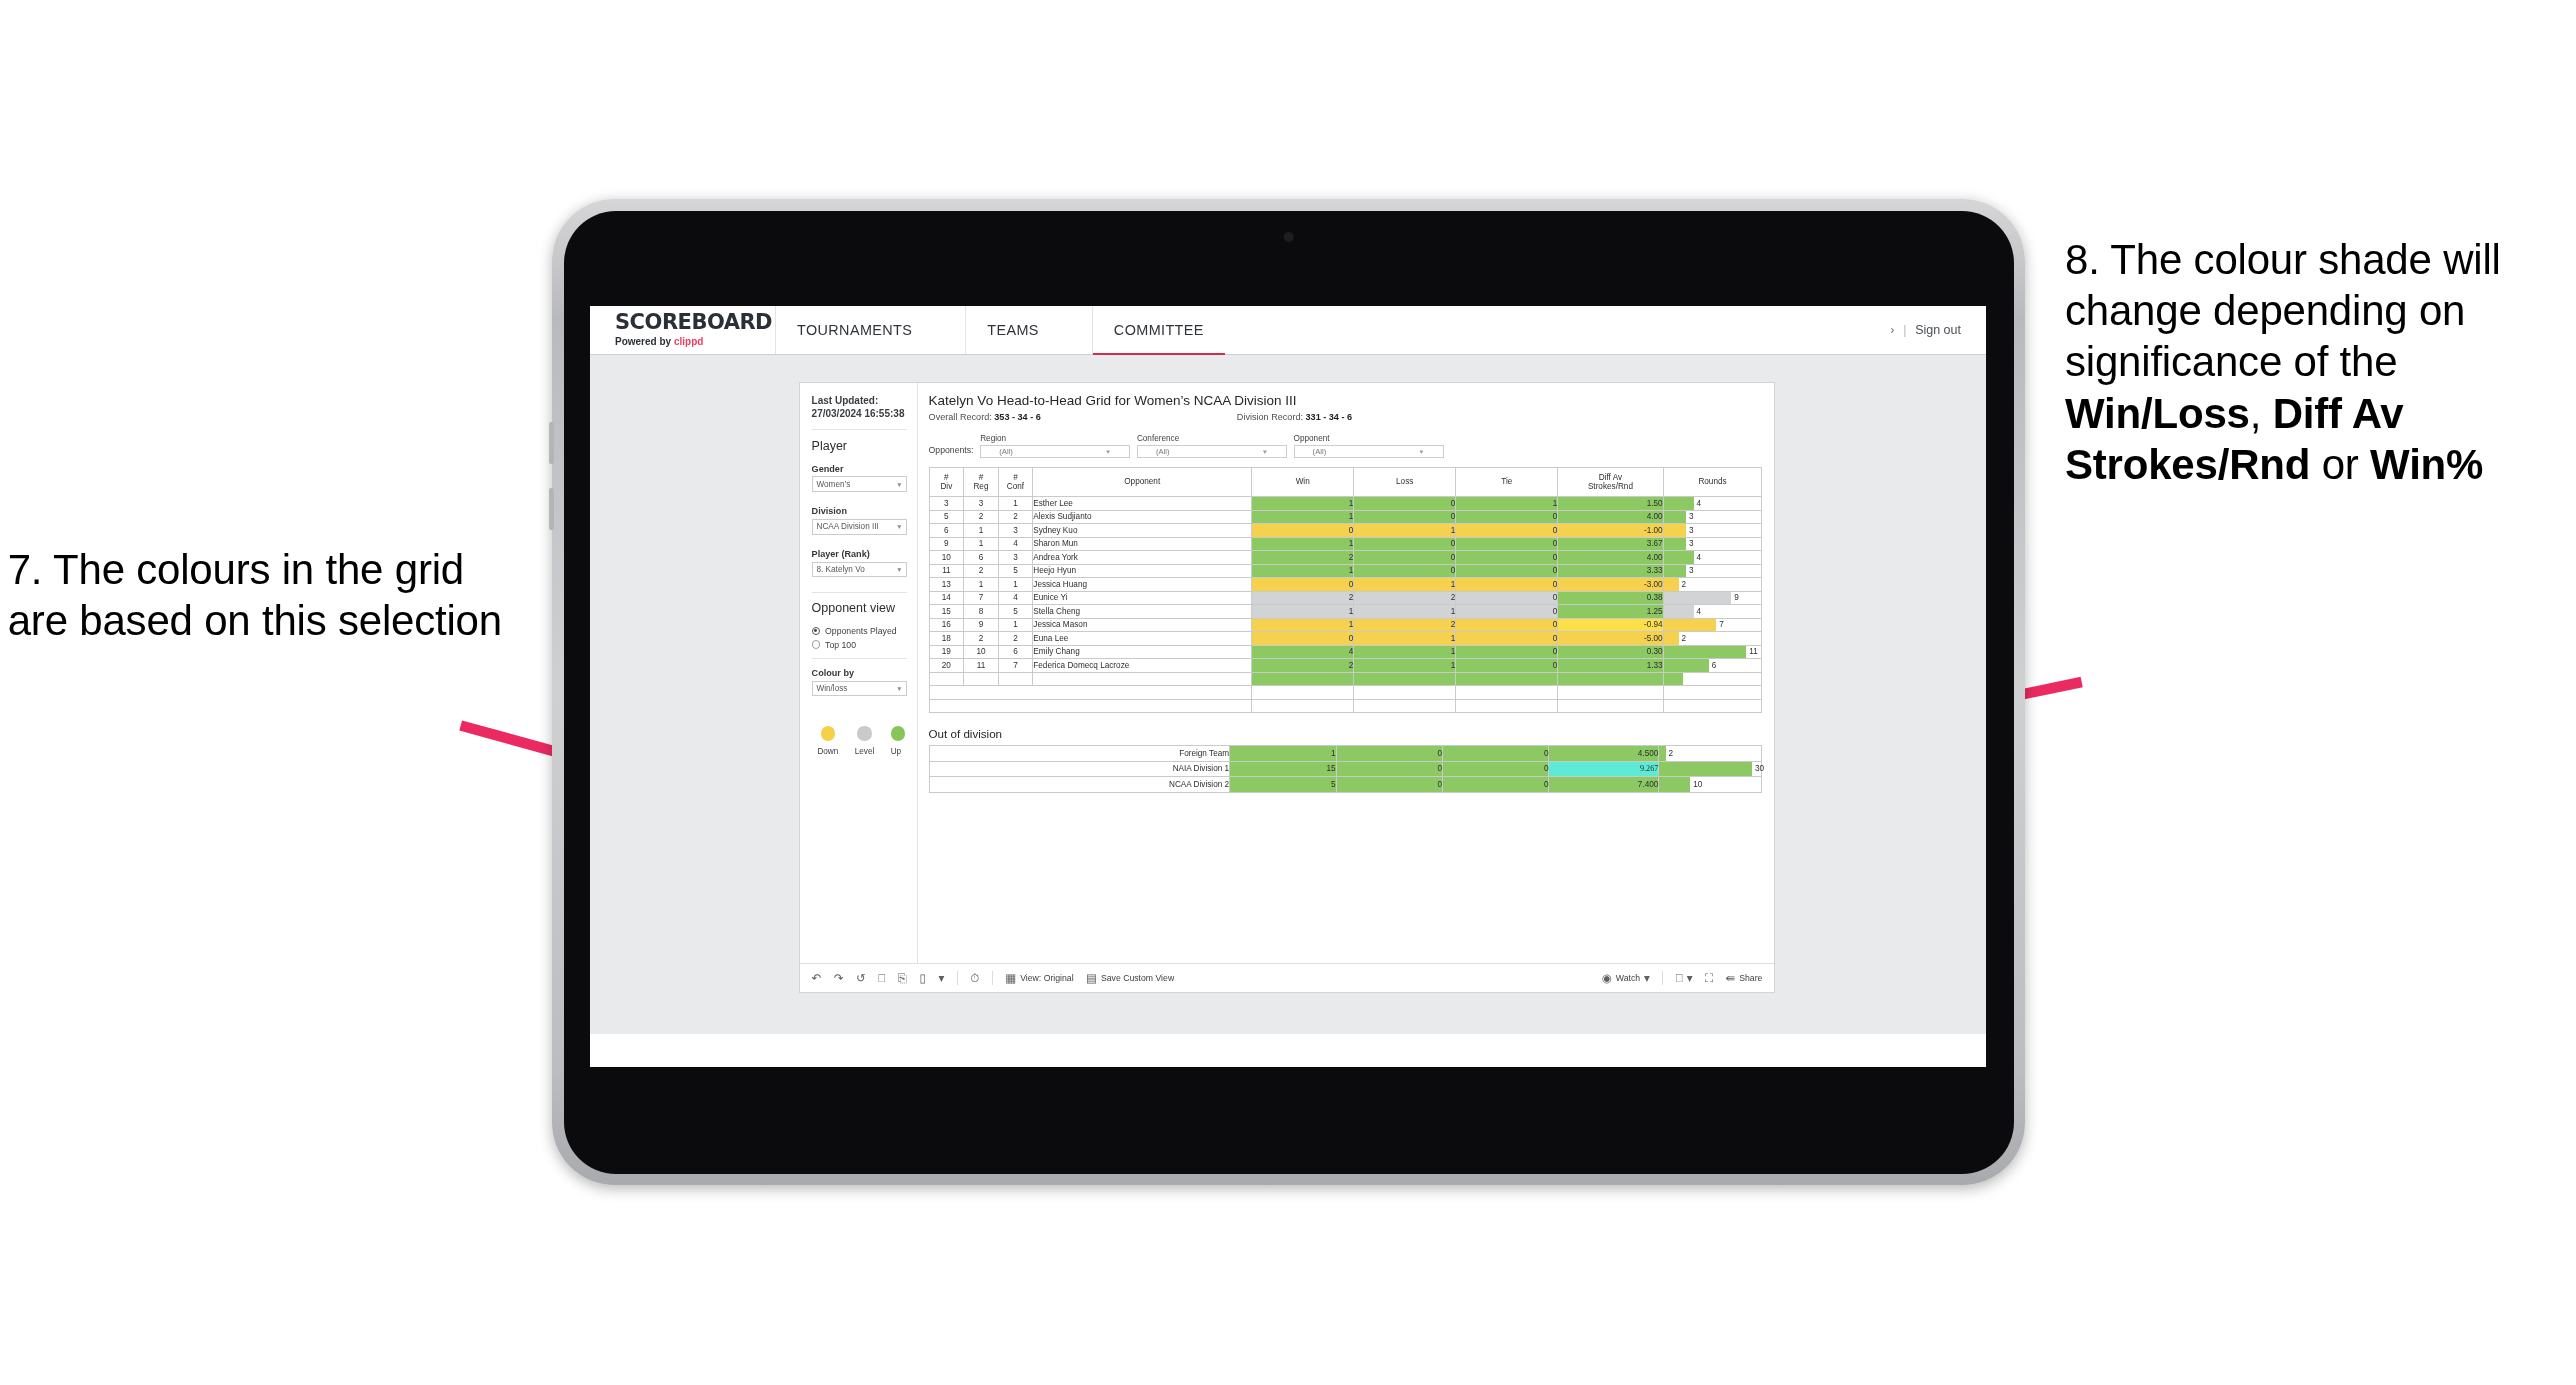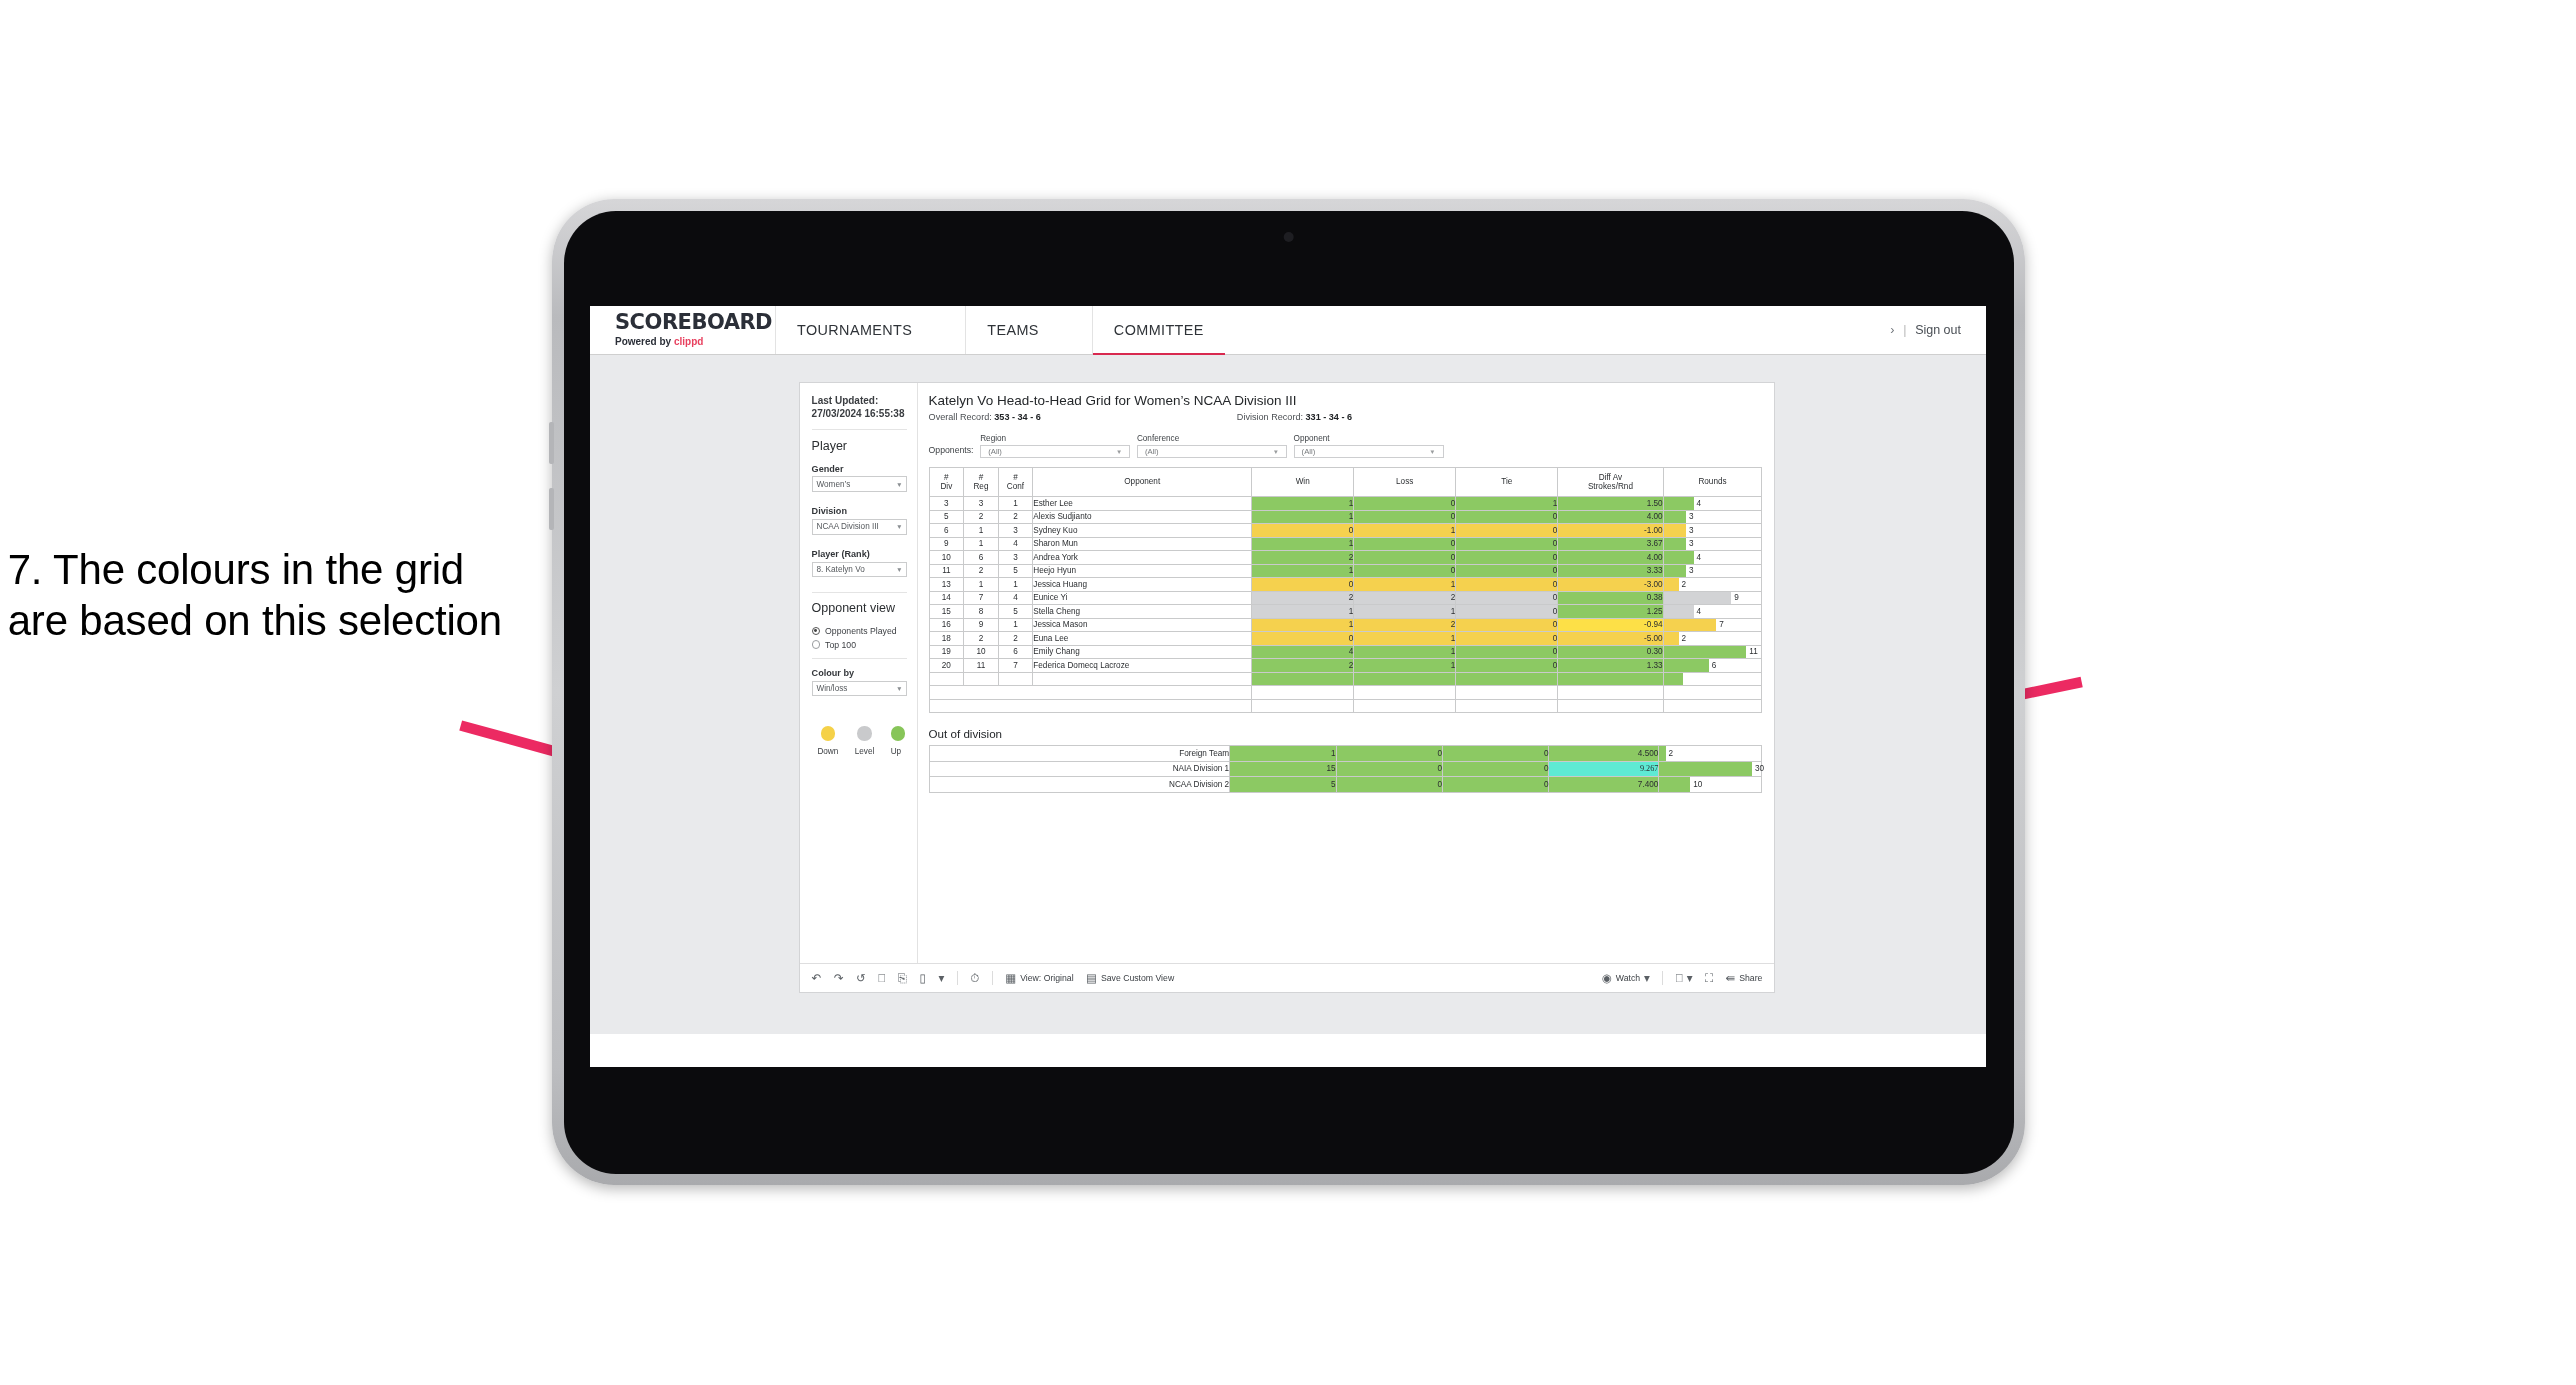--- a/index.html
+++ b/index.html
@@ -203,6 +203,9 @@
     <line x1="8" y1="18" x2="370" y2="118" stroke="#ec2a62" stroke-width="11" stroke-linecap="butt" marker-end="url(#ah1)"></line>
   </svg>
 
+  <div class="annot" id="annot-right">
+    <span>8. The colour shade will change depending on significance of the </span><b>Win/Loss</b><span>, </span><b>Diff Av Strokes/Rnd</b><span> or </span><b>Win%</b>
+  </div>
 
   <svg class="arrow" style="left:1637px; top:674px;" width="462" height="116" viewBox="0 0 480 120">
     <defs>

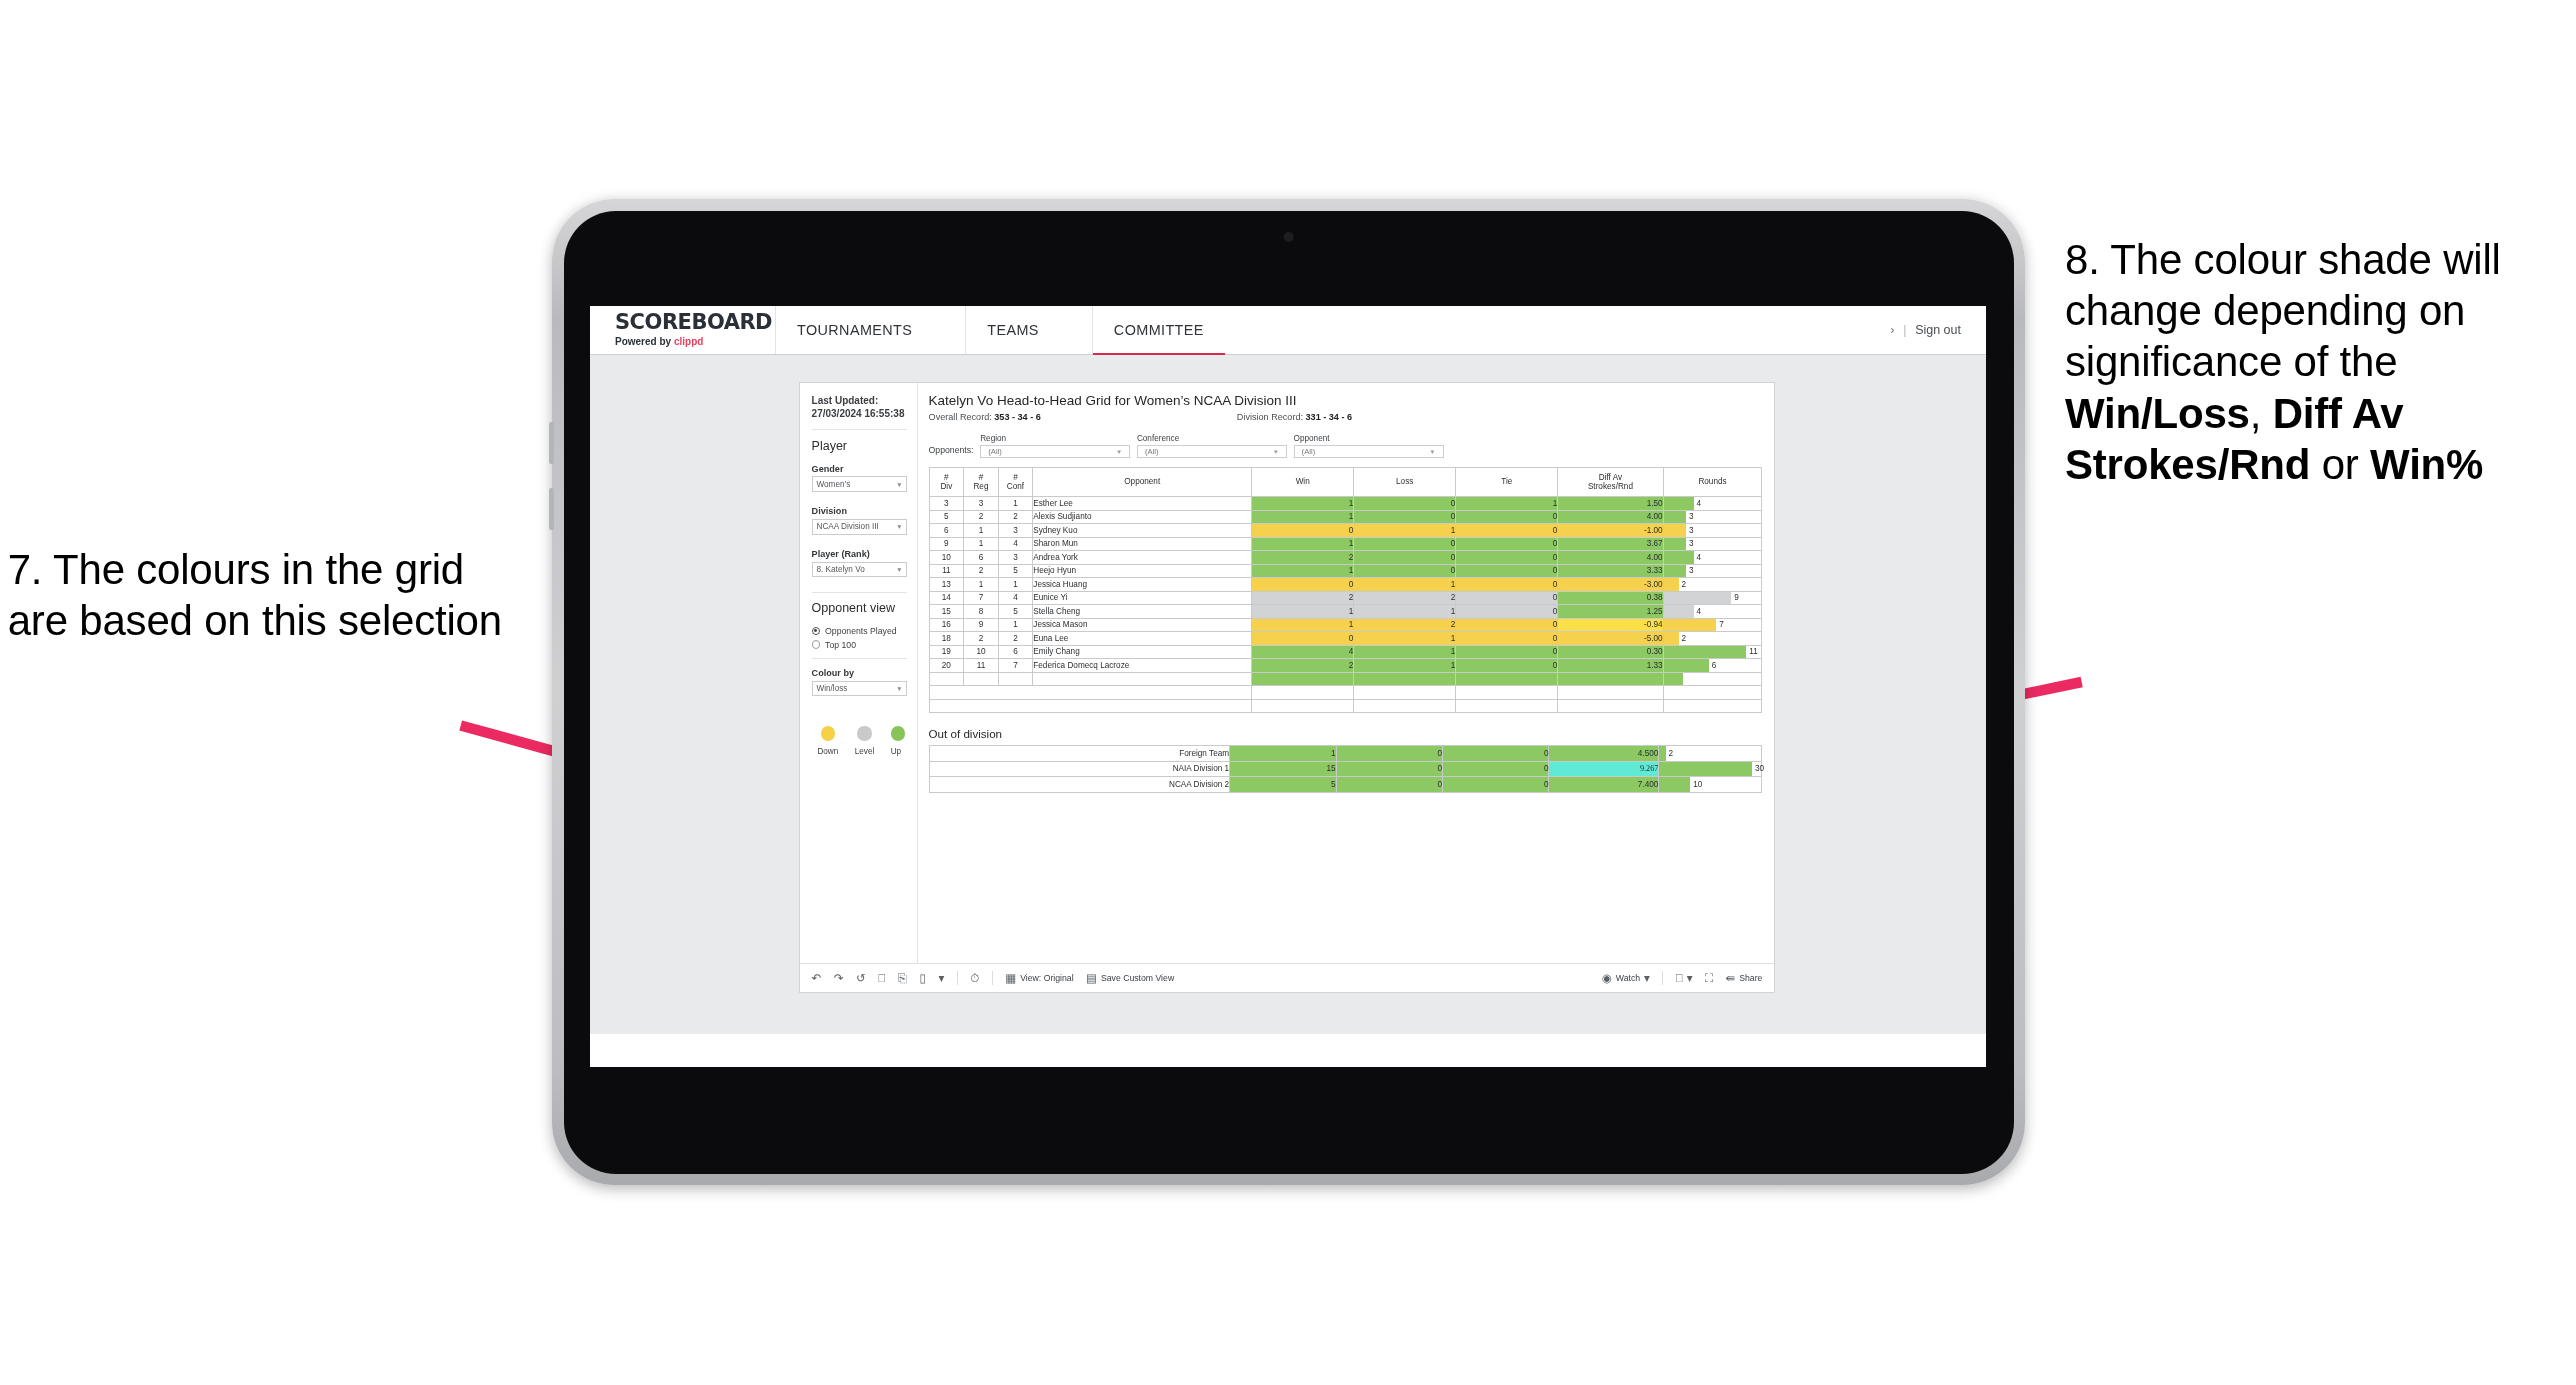--- a/index.html
+++ b/index.html
@@ -143,7 +143,7 @@
   .fgrp .cap { font-size: 8.2px; color: #3e4246; margin-bottom: 1.9px; }
   .fsel {
     height: 13.5px; width: 150px; border: 1px solid #cdced0; background: #fff;
-    display: flex; align-items: center; padding: 0 7px; font-size: 7.7px; color: #76797c;
+    display: flex; align-items: center; padding: 0 18px; font-size: 7.7px; color: #76797c;
     cursor: pointer;
   }
   .fsel .car { margin-left: auto; font-size: 6.3px; color: #9a9d9f; }

